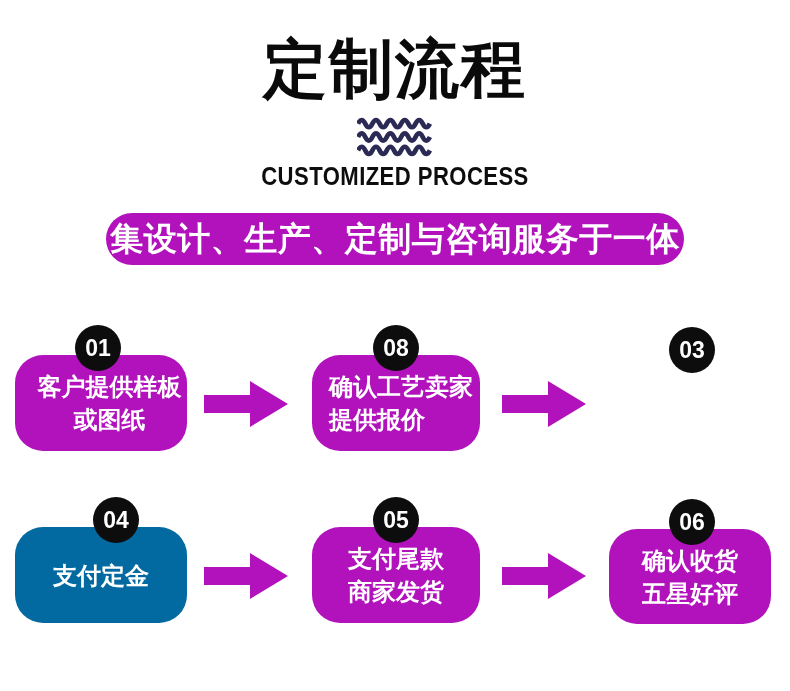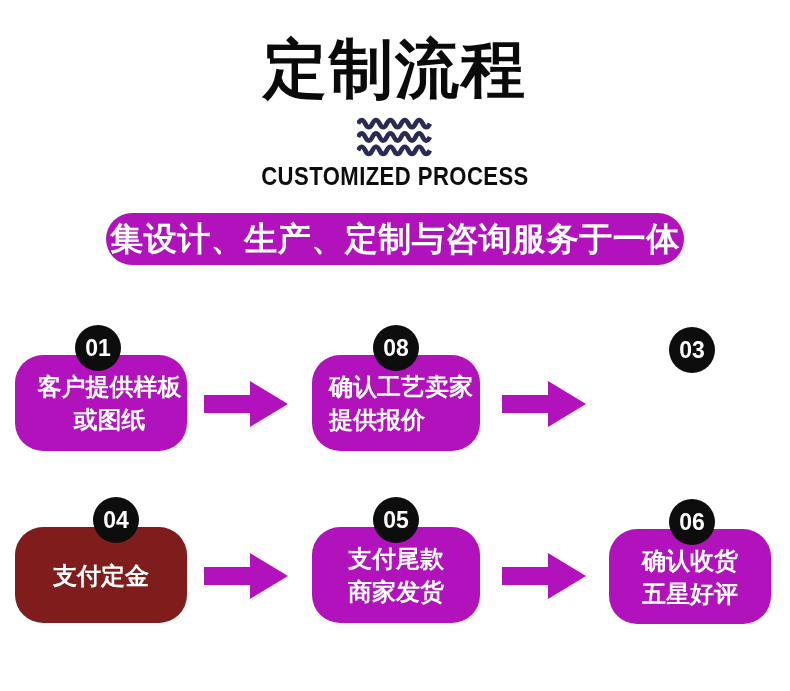--- a/index.html
+++ b/index.html
@@ -111,7 +111,7 @@
 
   <div class="step-num num3" style="background-color: rgb(13, 13, 13);">03</div>
 
-  <div class="step-box pos4 align-center" style="background-color: #7f1d1d;">
+  <div class="step-box pos4 align-center" style="background-color: #0369a1;">
     <div class="step-line">支付定金</div>
   </div>
   <div class="step-num num4" style="background-color: rgb(13, 13, 13);">04</div>

